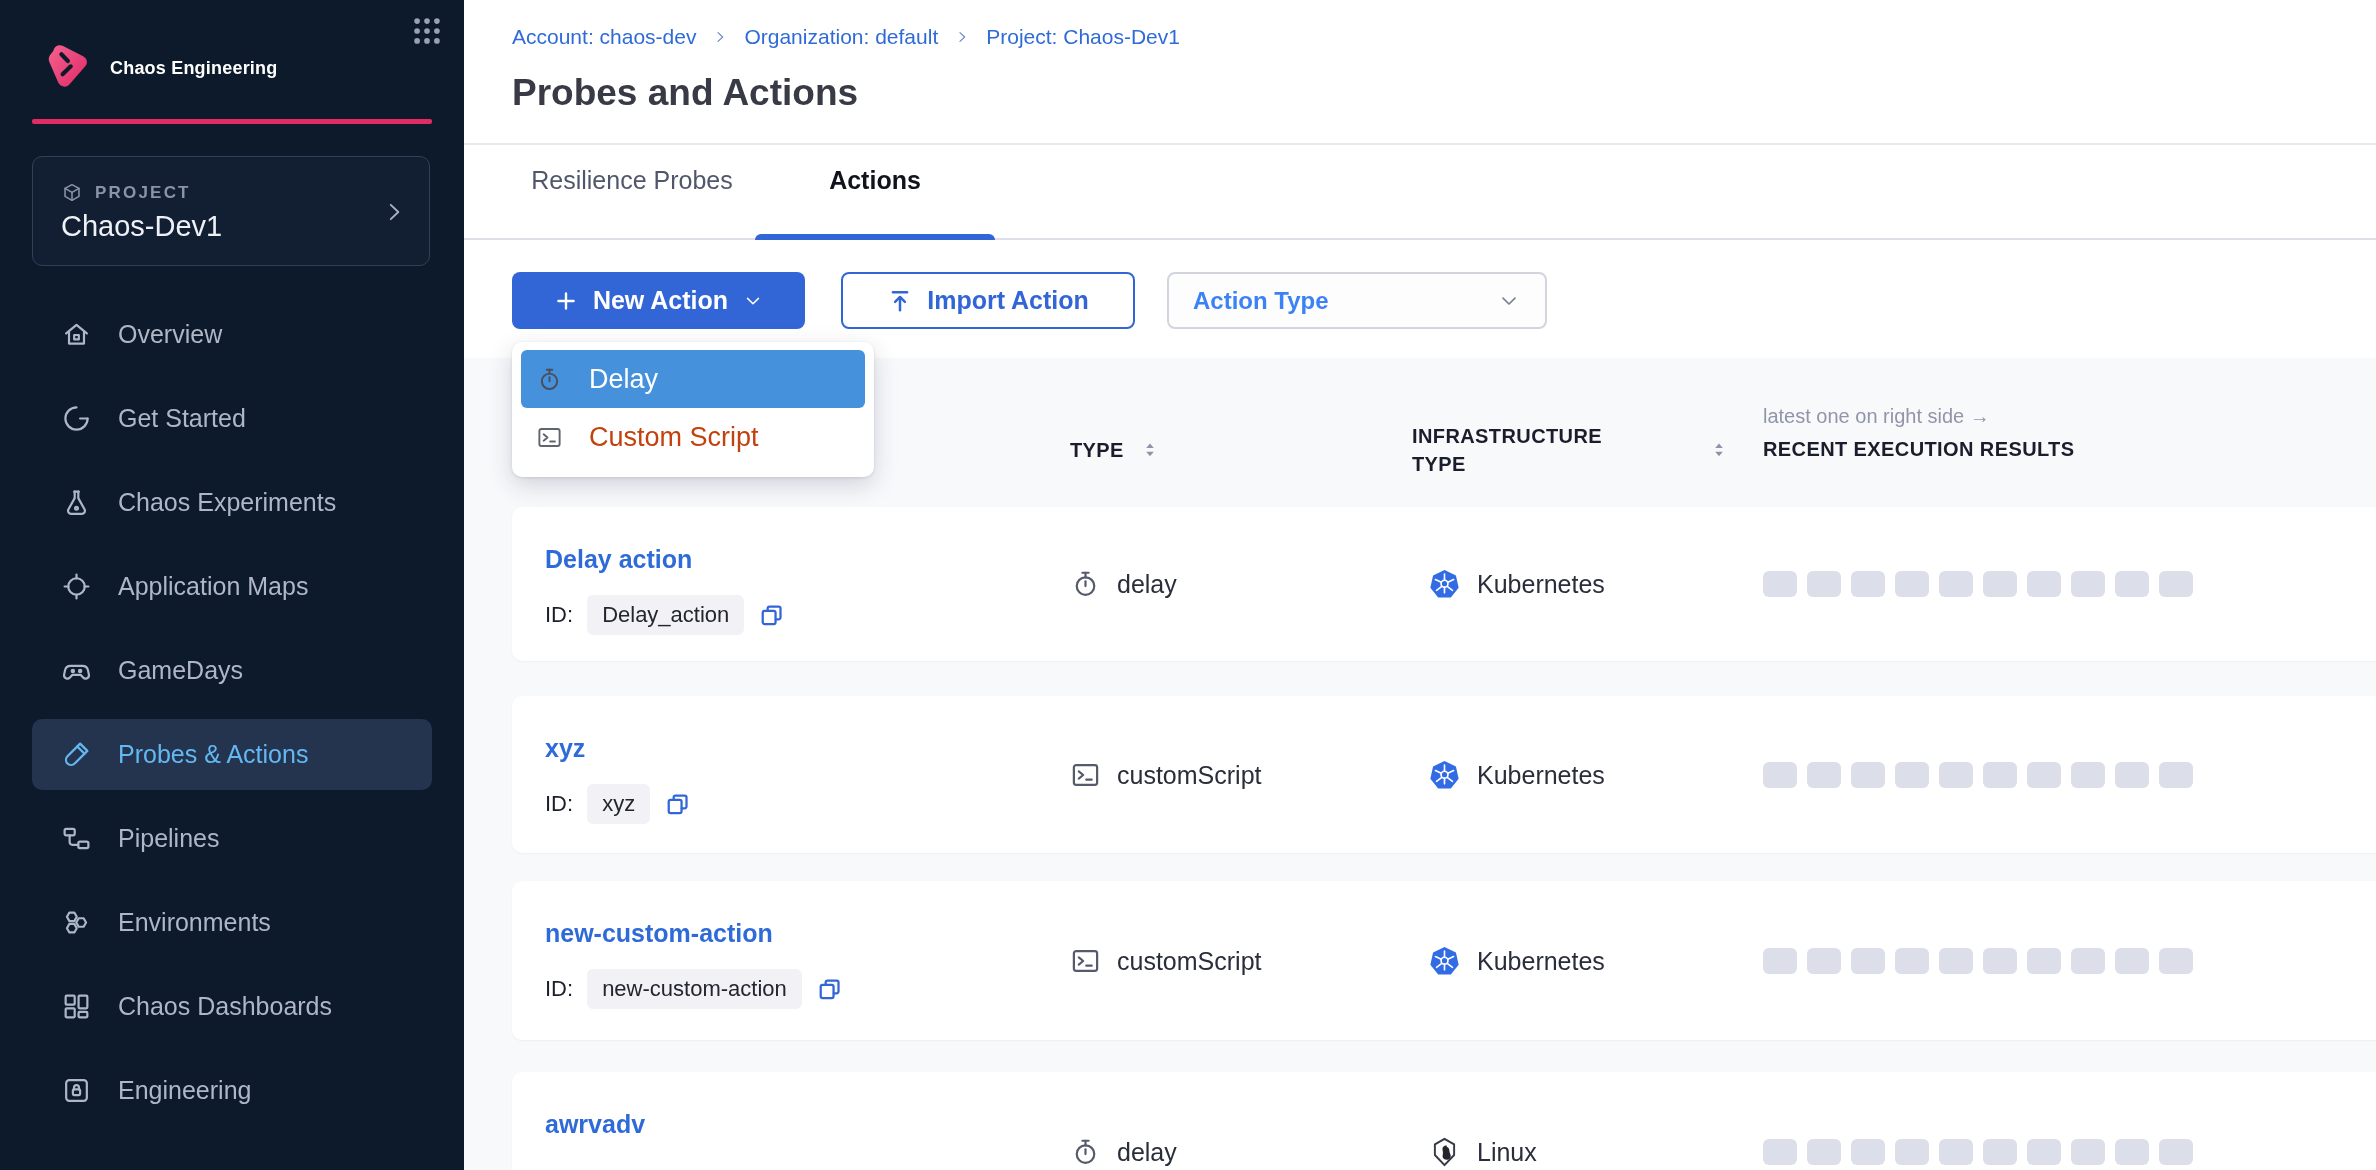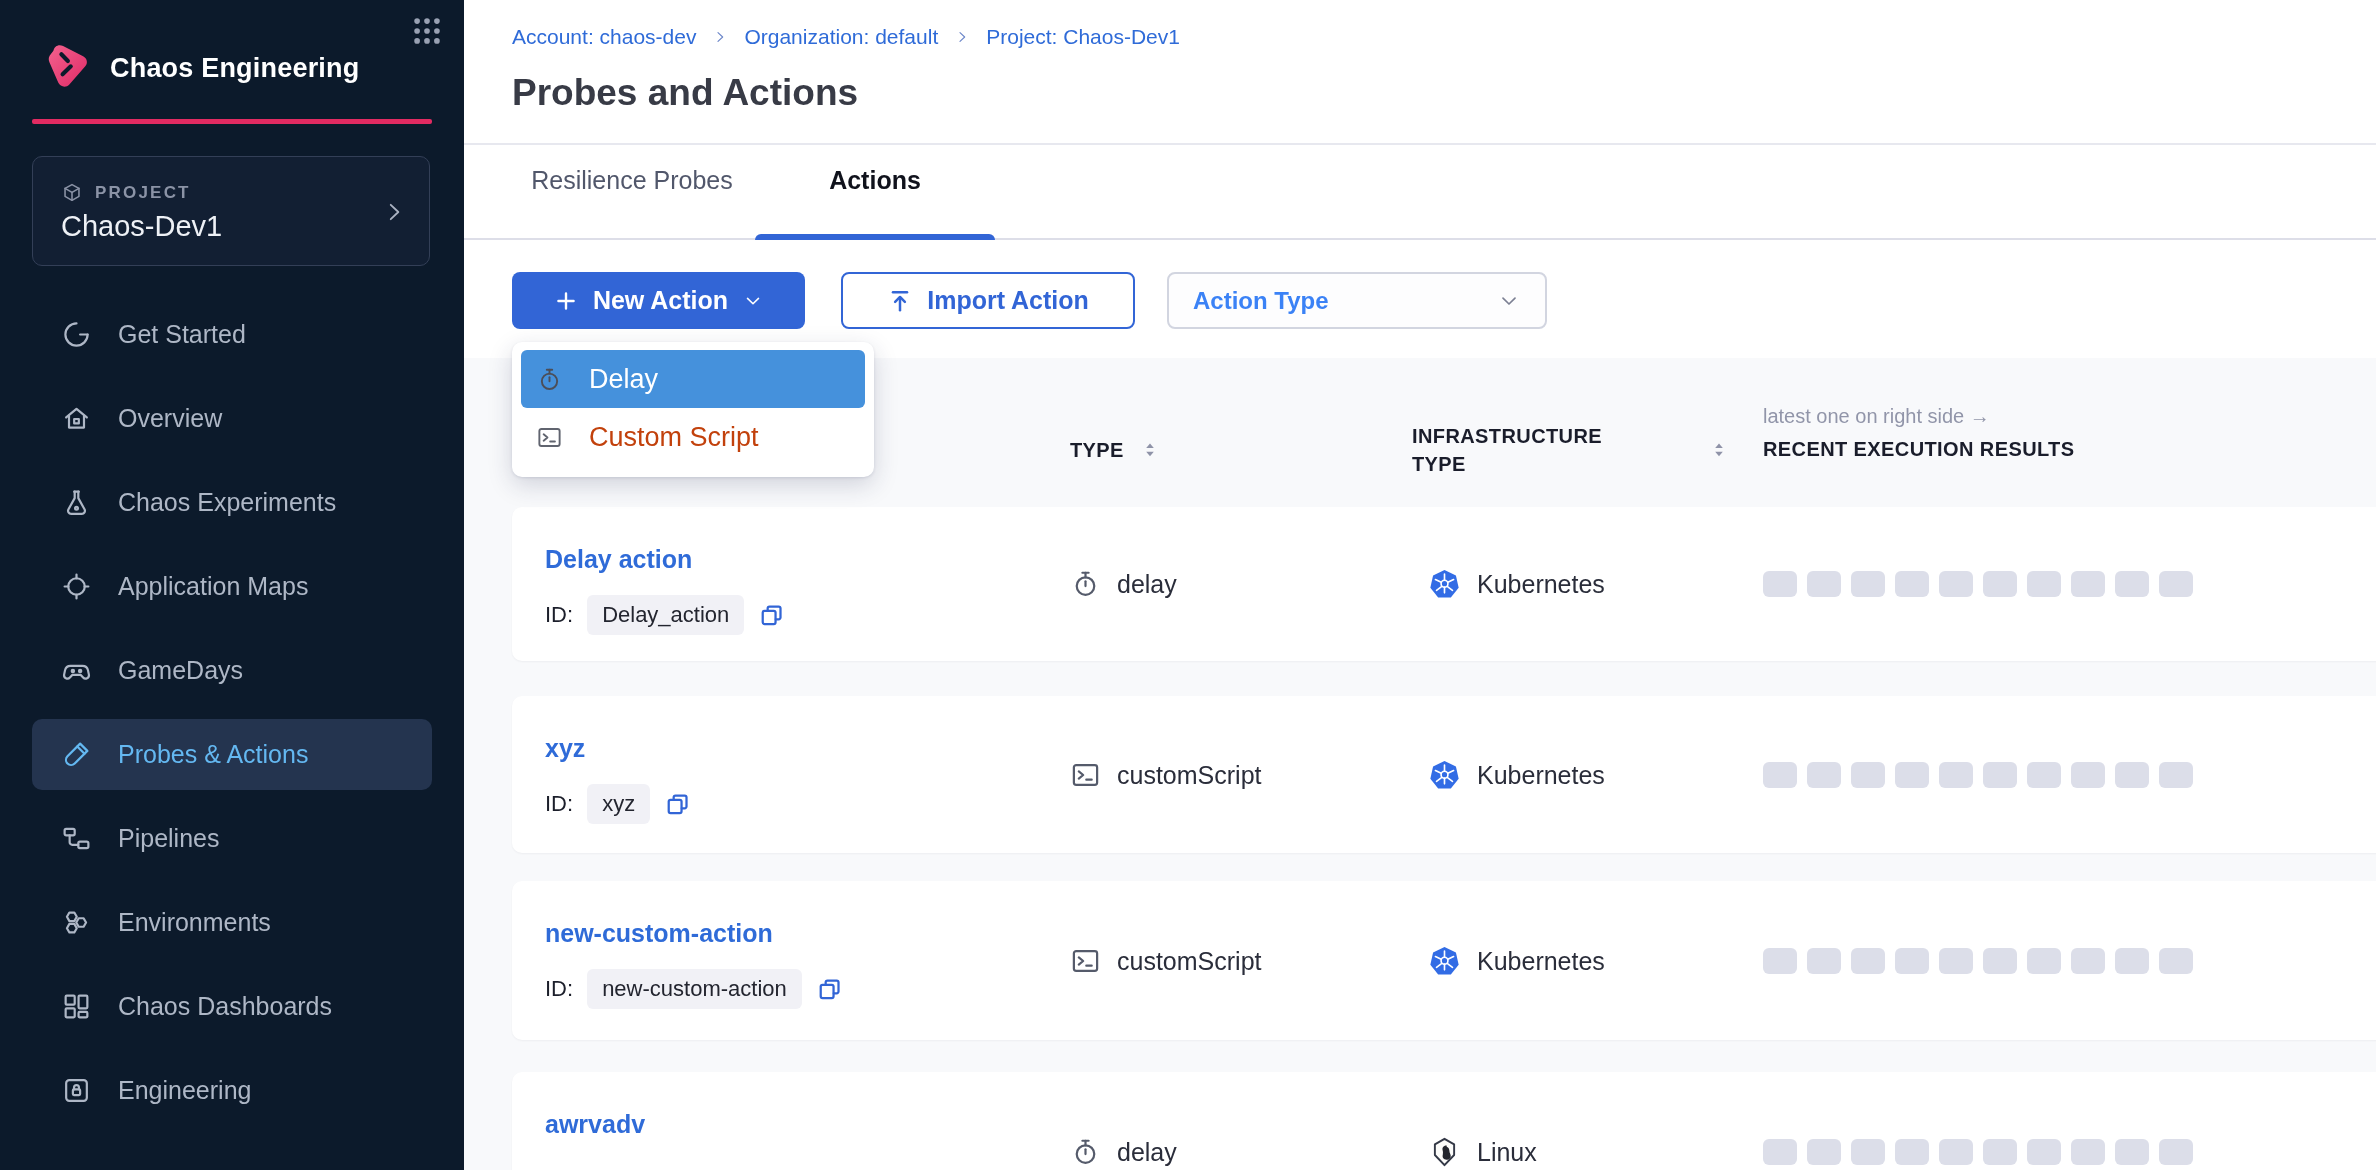--- a/index.html
+++ b/index.html
@@ -12,7 +12,7 @@
   .sidebar{position:absolute;left:0;top:0;width:464px;height:1170px;background:var(--sidebar-bg);}
   .side-header{position:absolute;left:36px;top:36px;right:36px;height:64px;display:flex;align-items:center;}
   .logo{width:58px;height:60px;}
-  .app-title{margin-left:16px;color:#fff;font-size:27px;font-weight:700;letter-spacing:.2px;}
+  .app-title{margin-left:16px;color:#fff;font-size:18px;font-weight:700;letter-spacing:.2px;}
   .grid-btn{position:absolute;right:20px;top:14px;width:34px;height:34px;color:#99a1b3;cursor:pointer;}
   .pink-line{position:absolute;left:32px;top:119px;width:400px;height:5px;background:var(--pink);border-radius:2px;}
   .project-card{position:absolute;left:32px;top:156px;width:398px;height:110px;background:#121f33;

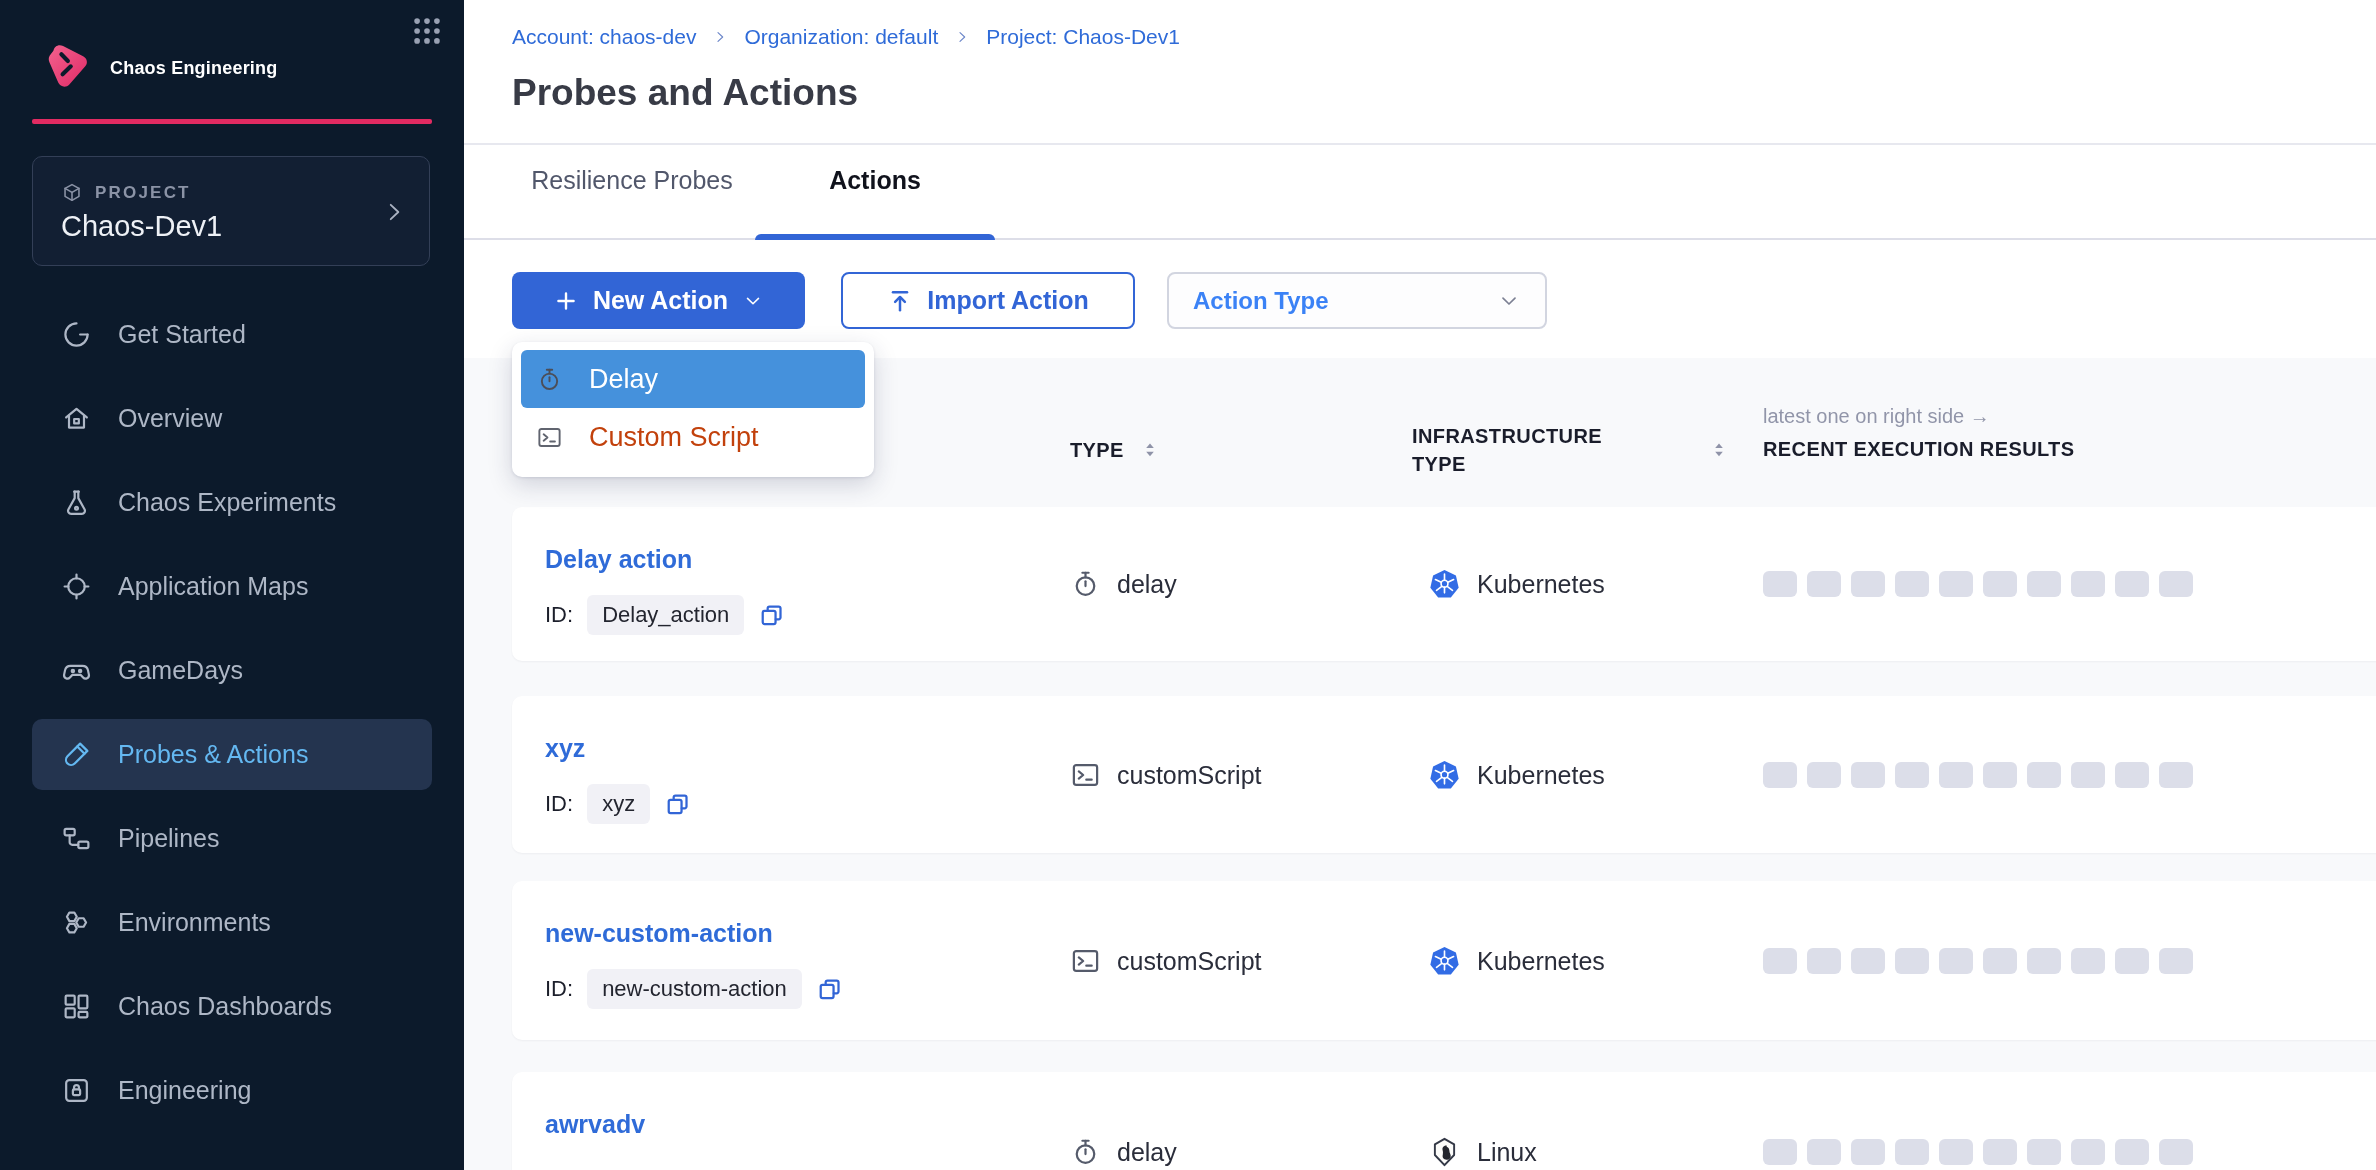--- a/index.html
+++ b/index.html
@@ -150,21 +150,21 @@
       <div class="nav-item">
         <span class="icon" style="width: 31px; height: 31px;">
           <svg viewBox="0 0 24 24" fill="none" stroke="currentColor" stroke-width="1.7" stroke-linecap="round" stroke-linejoin="round">
-            <path d="M20.6 12A8.6 8.6 0 1 1 12 3.4"></path>
-            <path d="M14.8 12h5.8"></path>
-          </svg>
-        </span>
-        <span>Get Started</span>
-      </div>
-      <div class="nav-item">
-        <span class="icon" style="width: 31px; height: 31px;">
-          <svg viewBox="0 0 24 24" fill="none" stroke="currentColor" stroke-width="1.7" stroke-linecap="round" stroke-linejoin="round">
             <path d="M4 11.2 12 4.6l8 6.6"></path>
             <path d="M6.2 9.8V19h11.6V9.8"></path>
             <rect x="10.2" y="12.4" width="3.6" height="3.4"></rect>
           </svg>
         </span>
         <span>Overview</span>
+      </div>
+      <div class="nav-item">
+        <span class="icon" style="width: 31px; height: 31px;">
+          <svg viewBox="0 0 24 24" fill="none" stroke="currentColor" stroke-width="1.7" stroke-linecap="round" stroke-linejoin="round">
+            <path d="M20.6 12A8.6 8.6 0 1 1 12 3.4"></path>
+            <path d="M14.8 12h5.8"></path>
+          </svg>
+        </span>
+        <span>Get Started</span>
       </div>
       <div class="nav-item">
         <span class="icon" style="width: 31px; height: 31px;">

